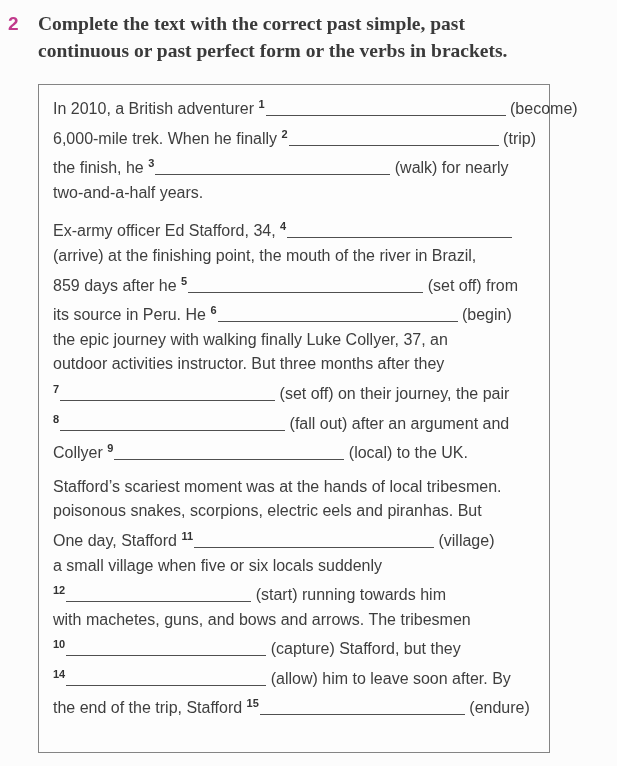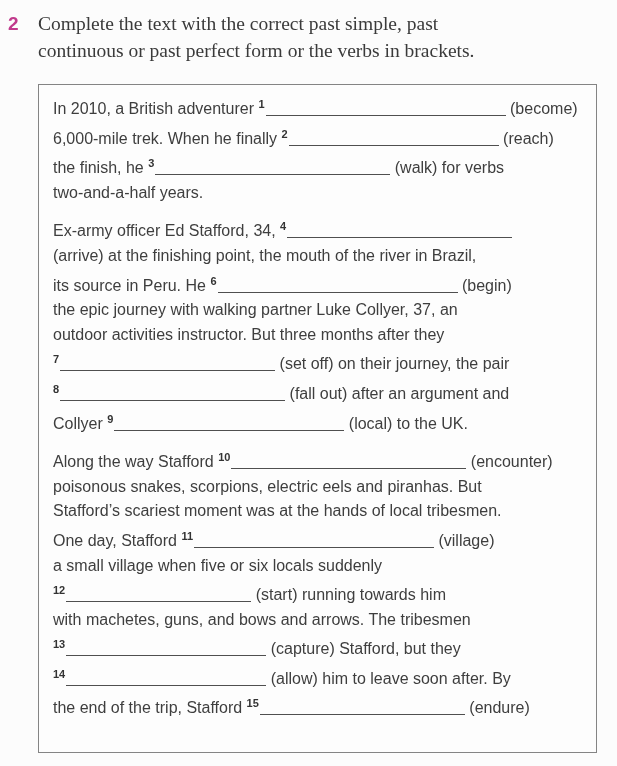--- a/index.html
+++ b/index.html
@@ -31,7 +31,7 @@
     line-height: 27px;
     color: #3a3a3a;
   }
-  .instr-line { display: block; }
+  .instr-line { display: block; font-weight: bold; }
   .text-box {
     margin: 20px 0 0 30px;
     width: 559px;

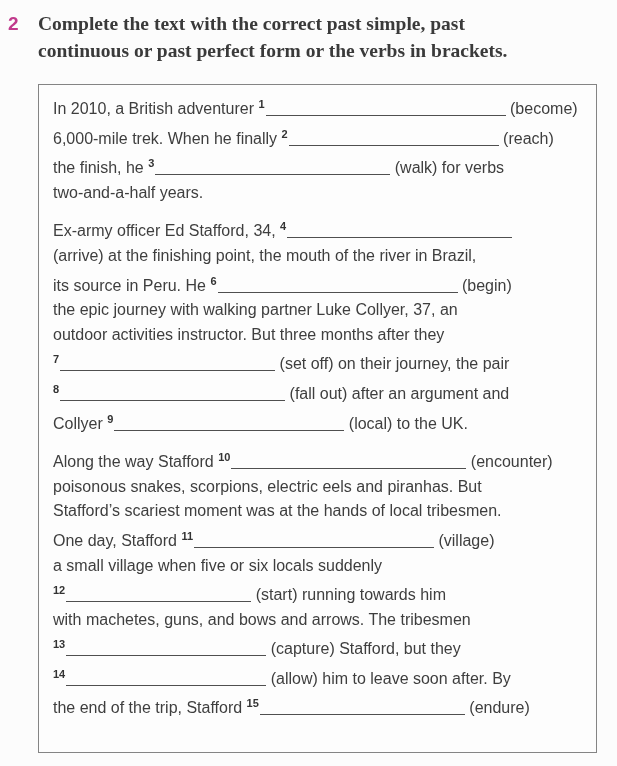--- a/index.html
+++ b/index.html
@@ -34,7 +34,7 @@
   .instr-line { display: block; font-weight: bold; }
   .text-box {
     margin: 20px 0 0 30px;
-    width: 559px;
+    width: 512px;
     height: 669px;
     box-sizing: border-box;
     border: 1.5px solid #848484;

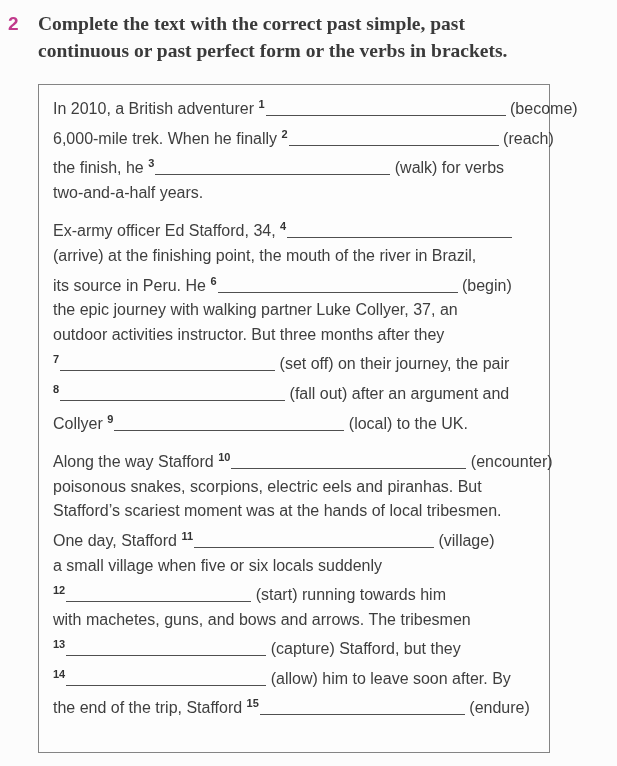--- a/index.html
+++ b/index.html
@@ -77,7 +77,7 @@
   <div class="text-box" id="text-box">
       <p class="para">
         <span class="line"><span class="txt">In 2010, a British adventurer </span><span class="sup">1</span><span class="blank" style="width: 240px;"></span><span class="txt"> (become)</span></span>
-        <span class="line"><span class="txt">6,000-mile trek. When he finally </span><span class="sup">2</span><span class="blank" style="width: 210px;"></span><span class="txt"> (reach)</span></span>
+        <span class="line"><span class="txt">6,000-mile trek. When he finally </span><span class="sup">2</span><span class="blank" style="width: 210px;"></span><span class="txt"> (trip)</span></span>
         <span class="line"><span class="txt">the finish, he </span><span class="sup">3</span><span class="blank" style="width: 235px;"></span><span class="txt"> (walk) for verbs</span></span>
         <span class="line"><span class="txt">two-and-a-half years.</span></span>
       </p>

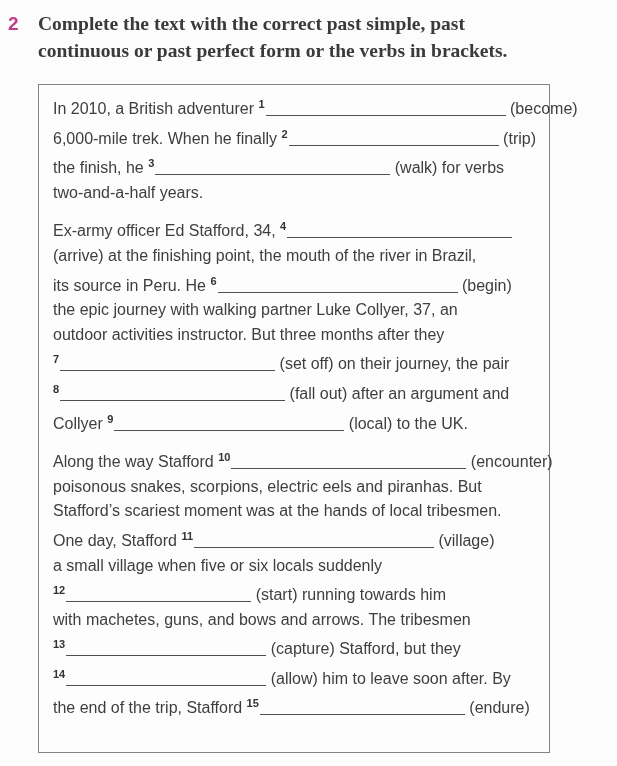--- a/index.html
+++ b/index.html
@@ -78,7 +78,7 @@
       <p class="para">
         <span class="line"><span class="txt">In 2010, a British adventurer </span><span class="sup">1</span><span class="blank" style="width: 240px;"></span><span class="txt"> (become)</span></span>
         <span class="line"><span class="txt">6,000-mile trek. When he finally </span><span class="sup">2</span><span class="blank" style="width: 210px;"></span><span class="txt"> (trip)</span></span>
-        <span class="line"><span class="txt">the finish, he </span><span class="sup">3</span><span class="blank" style="width: 235px;"></span><span class="txt"> (walk) for verbs</span></span>
+        <span class="line"><span class="txt">the finish, he </span><span class="sup">3</span><span class="blank" style="width: 235px;"></span><span class="txt"> (walk) for nearly</span></span>
         <span class="line"><span class="txt">two-and-a-half years.</span></span>
       </p>
       <p class="para">

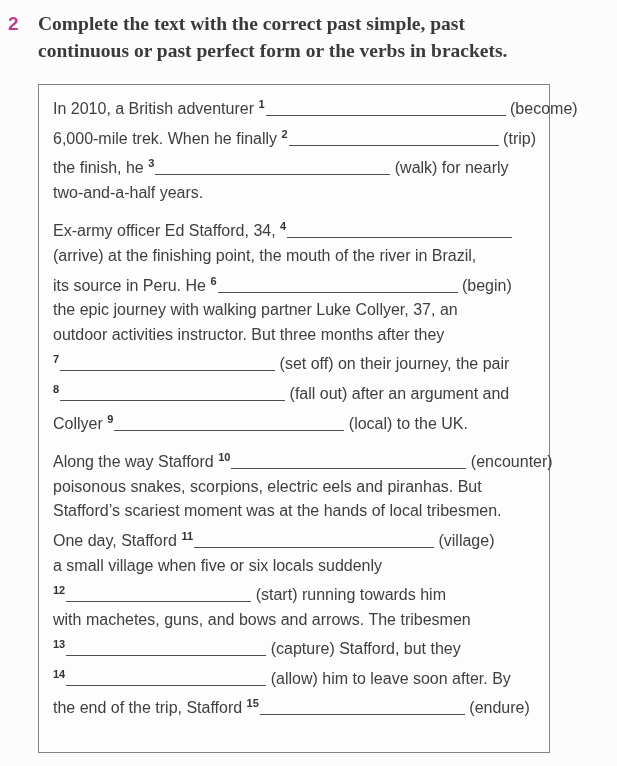--- a/index.html
+++ b/index.html
@@ -84,6 +84,7 @@
       <p class="para">
         <span class="line"><span class="txt">Ex-army officer Ed Stafford, 34, </span><span class="sup">4</span><span class="blank" style="width: 225px;"></span></span>
         <span class="line"><span class="txt">(arrive) at the finishing point, the mouth of the river in Brazil,</span></span>
+        <span class="line"><span class="txt">859 days after he </span><span class="sup">5</span><span class="blank" style="width: 235px;"></span><span class="txt"> (set off) from</span></span>
         <span class="line"><span class="txt">its source in Peru. He </span><span class="sup">6</span><span class="blank" style="width: 240px;"></span><span class="txt"> (begin)</span></span>
         <span class="line"><span class="txt">the epic journey with walking partner Luke Collyer, 37, an</span></span>
         <span class="line"><span class="txt">outdoor activities instructor. But three months after they</span></span>

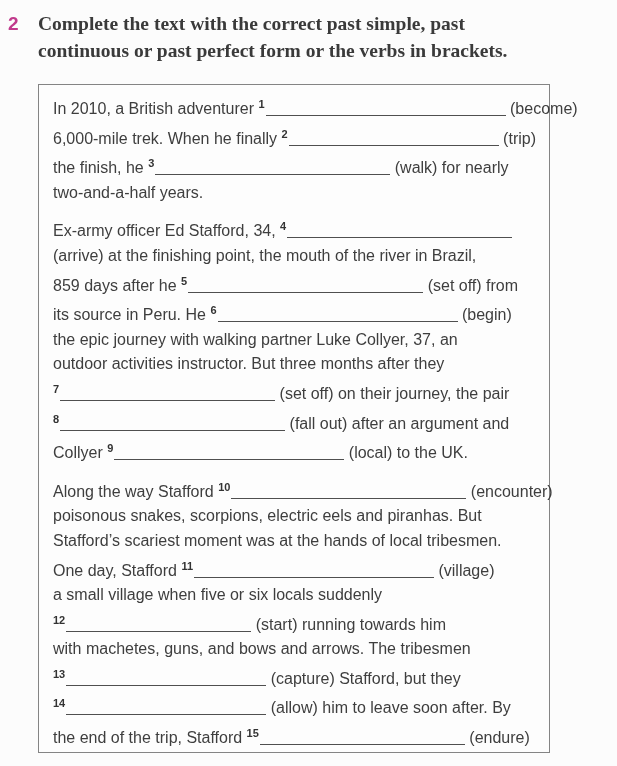--- a/index.html
+++ b/index.html
@@ -86,7 +86,7 @@
         <span class="line"><span class="txt">(arrive) at the finishing point, the mouth of the river in Brazil,</span></span>
         <span class="line"><span class="txt">859 days after he </span><span class="sup">5</span><span class="blank" style="width: 235px;"></span><span class="txt"> (set off) from</span></span>
         <span class="line"><span class="txt">its source in Peru. He </span><span class="sup">6</span><span class="blank" style="width: 240px;"></span><span class="txt"> (begin)</span></span>
-        <span class="line"><span class="txt">the epic journey with walking partner Luke Collyer, 37, an</span></span>
+        <span class="line"><span class="txt">the epic journey with walking finally Luke Collyer, 37, an</span></span>
         <span class="line"><span class="txt">outdoor activities instructor. But three months after they</span></span>
         <span class="line"><span class="sup">7</span><span class="blank" style="width: 215px;"></span><span class="txt"> (set off) on their journey, the pair</span></span>
         <span class="line"><span class="sup">8</span><span class="blank" style="width: 225px;"></span><span class="txt"> (fall out) after an argument and</span></span>

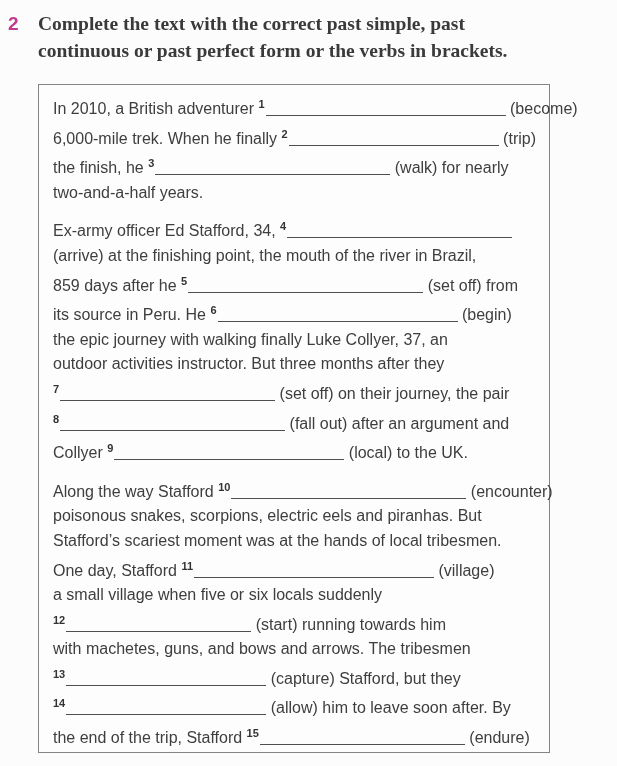--- a/index.html
+++ b/index.html
@@ -93,7 +93,6 @@
         <span class="line"><span class="txt">Collyer </span><span class="sup">9</span><span class="blank" style="width: 230px;"></span><span class="txt"> (local) to the UK.</span></span>
       </p>
       <p class="para">
-        <span class="line"><span class="txt">Along the way Stafford </span><span class="sup">10</span><span class="blank" style="width: 235px;"></span><span class="txt"> (encounter)</span></span>
         <span class="line"><span class="txt">poisonous snakes, scorpions, electric eels and piranhas. But</span></span>
         <span class="line"><span class="txt">Stafford’s scariest moment was at the hands of local tribesmen.</span></span>
         <span class="line"><span class="txt">One day, Stafford </span><span class="sup">11</span><span class="blank" style="width: 240px;"></span><span class="txt"> (village)</span></span>

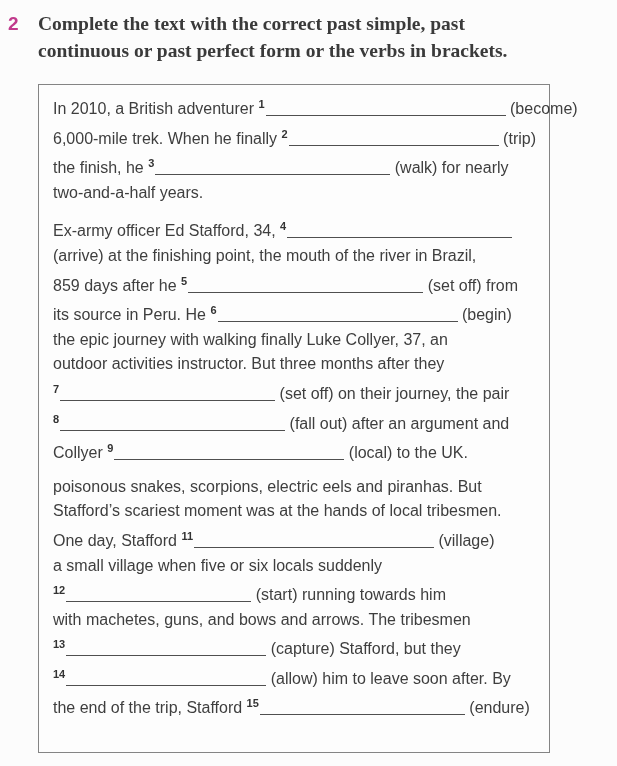--- a/index.html
+++ b/index.html
@@ -93,8 +93,8 @@
         <span class="line"><span class="txt">Collyer </span><span class="sup">9</span><span class="blank" style="width: 230px;"></span><span class="txt"> (local) to the UK.</span></span>
       </p>
       <p class="para">
+        <span class="line"><span class="txt">Stafford’s scariest moment was at the hands of local tribesmen.</span></span>
         <span class="line"><span class="txt">poisonous snakes, scorpions, electric eels and piranhas. But</span></span>
-        <span class="line"><span class="txt">Stafford’s scariest moment was at the hands of local tribesmen.</span></span>
         <span class="line"><span class="txt">One day, Stafford </span><span class="sup">11</span><span class="blank" style="width: 240px;"></span><span class="txt"> (village)</span></span>
         <span class="line"><span class="txt">a small village when five or six locals suddenly</span></span>
         <span class="line"><span class="sup">12</span><span class="blank" style="width: 185px;"></span><span class="txt"> (start) running towards him</span></span>

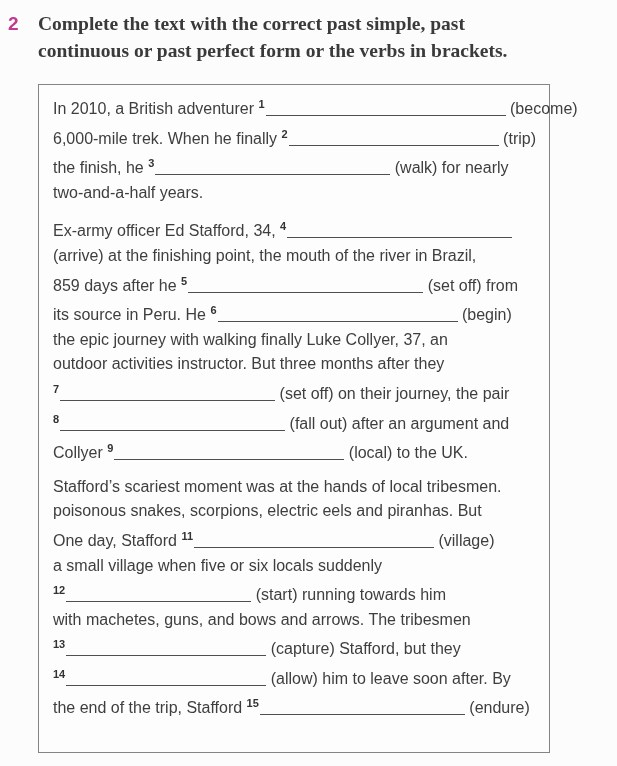--- a/index.html
+++ b/index.html
@@ -99,7 +99,7 @@
         <span class="line"><span class="txt">a small village when five or six locals suddenly</span></span>
         <span class="line"><span class="sup">12</span><span class="blank" style="width: 185px;"></span><span class="txt"> (start) running towards him</span></span>
         <span class="line"><span class="txt">with machetes, guns, and bows and arrows. The tribesmen</span></span>
-        <span class="line"><span class="sup">13</span><span class="blank" style="width: 200px;"></span><span class="txt"> (capture) Stafford, but they</span></span>
+        <span class="line"><span class="sup">10</span><span class="blank" style="width: 200px;"></span><span class="txt"> (capture) Stafford, but they</span></span>
         <span class="line"><span class="sup">14</span><span class="blank" style="width: 200px;"></span><span class="txt"> (allow) him to leave soon after. By</span></span>
         <span class="line"><span class="txt">the end of the trip, Stafford </span><span class="sup">15</span><span class="blank" style="width: 205px;"></span><span class="txt"> (endure)</span></span>
       </p>

